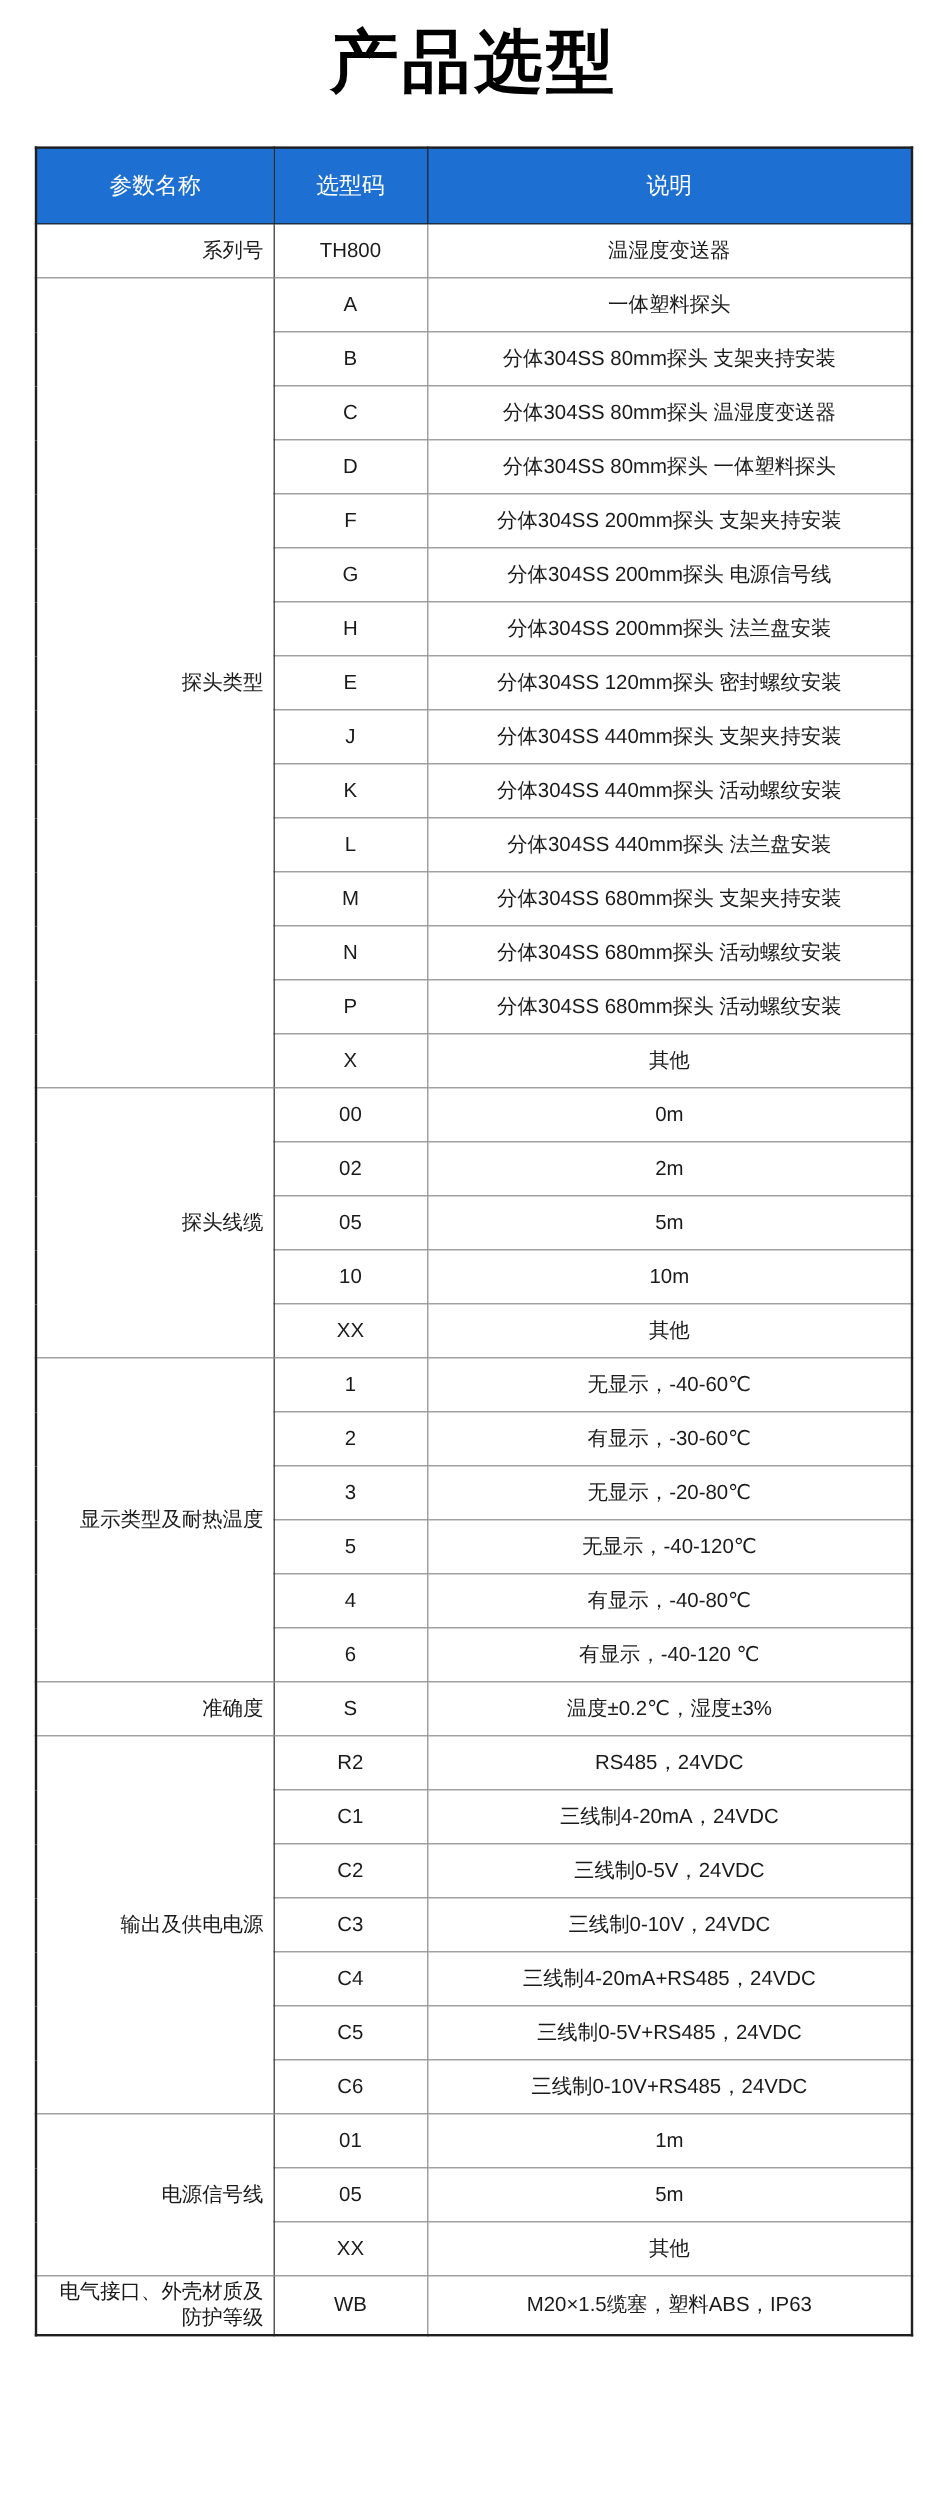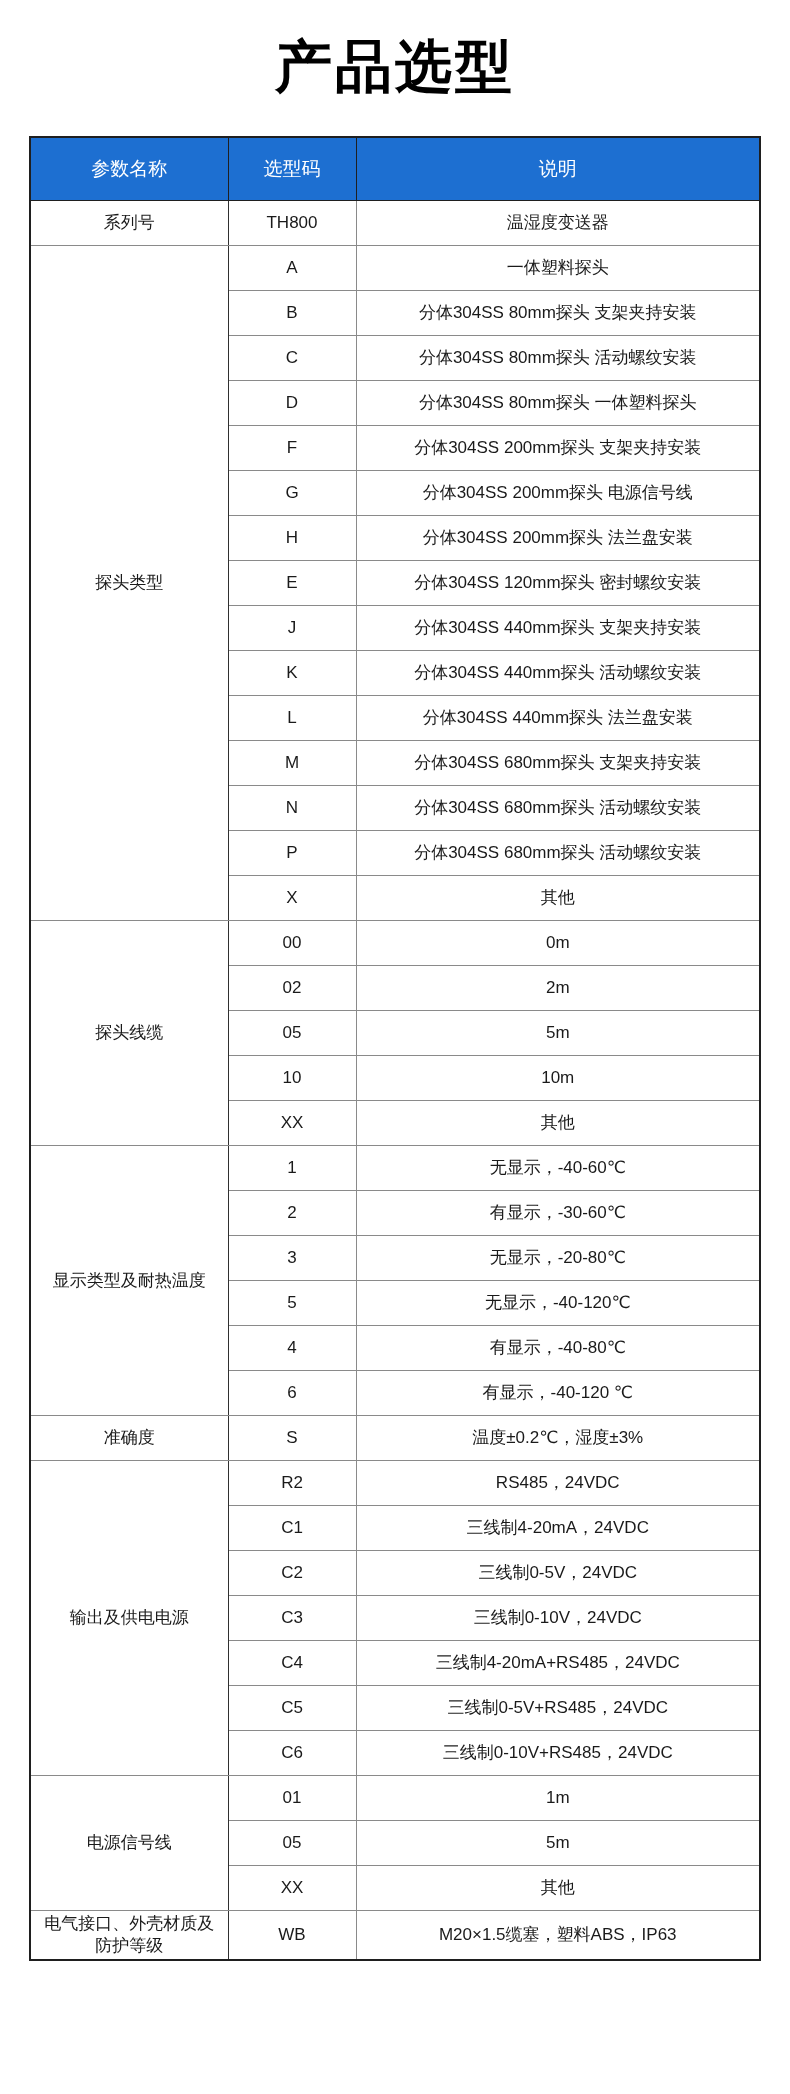--- a/index.html
+++ b/index.html
@@ -18,7 +18,7 @@
     font-family:"Liberation Sans","DejaVu Sans",sans-serif;
     color:var(--body-text);
   }
-  .page{width:790px;padding-top:34px;}
+  .page{width:790px;padding-top:20px;}
   .title{
     text-align:center;
     font-size:57px;

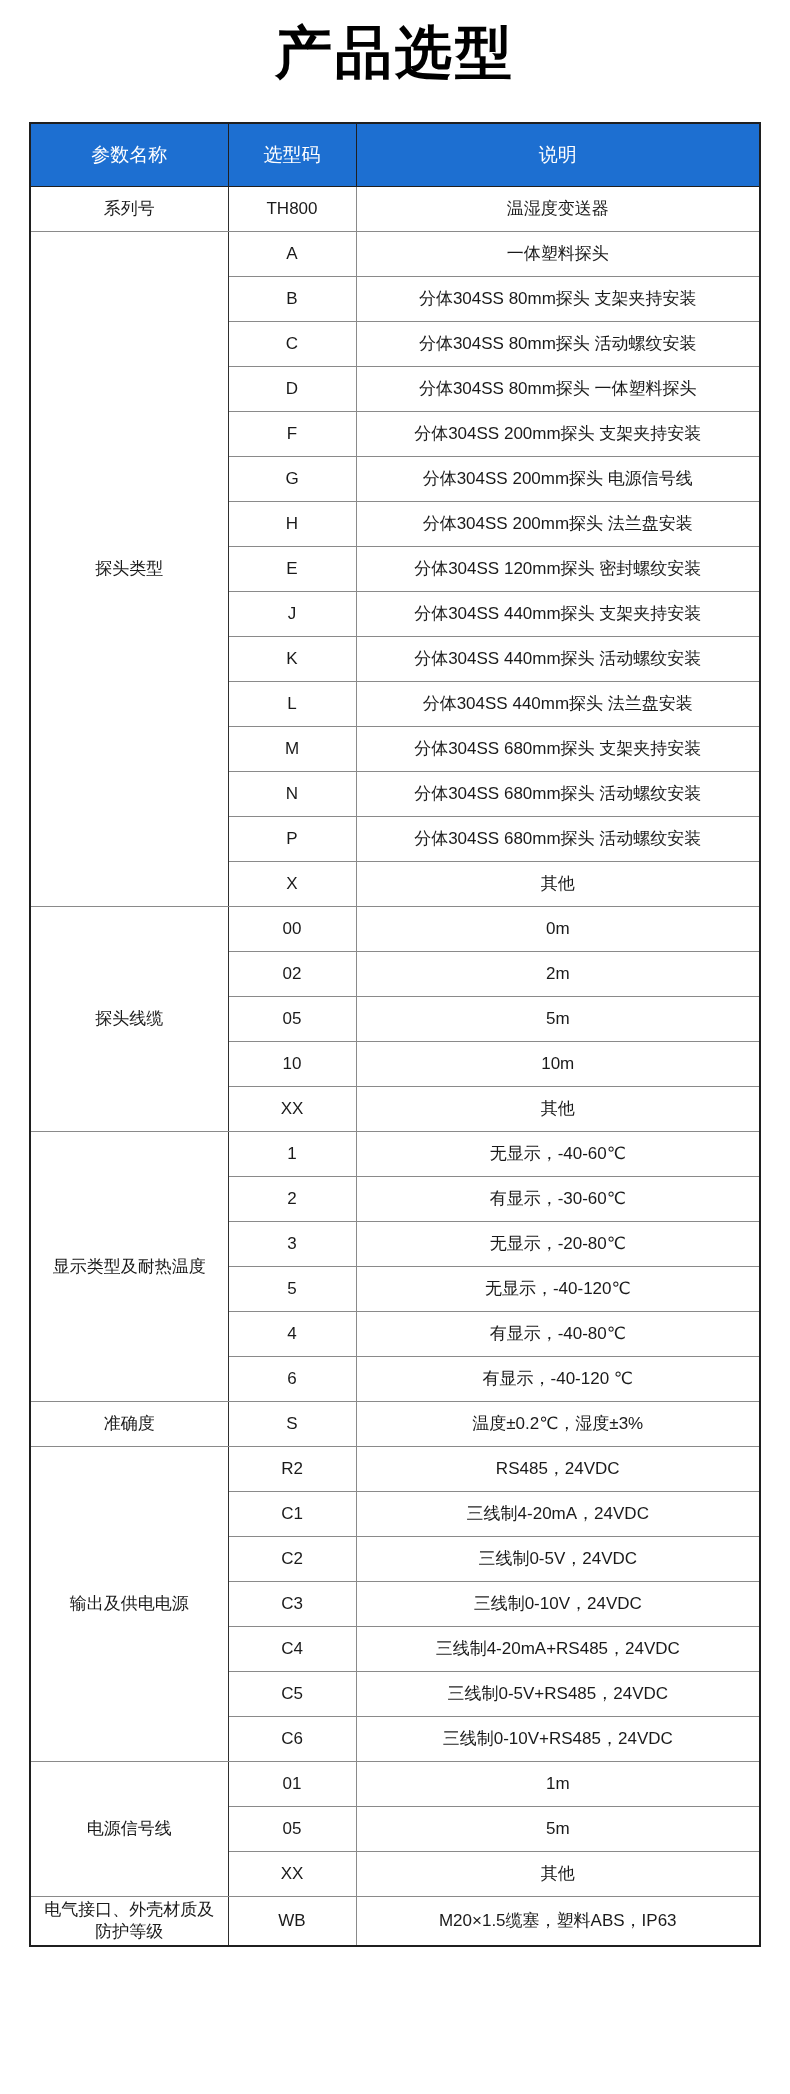--- a/index.html
+++ b/index.html
@@ -63,6 +63,7 @@
   tbody td.param{
     border-right:1px solid var(--border-group);
     border-left:1px solid var(--border-outer);
+    text-align:right;
   }
   tbody td.desc{border-right:1px solid var(--border-outer);text-align:center;}
 </style>

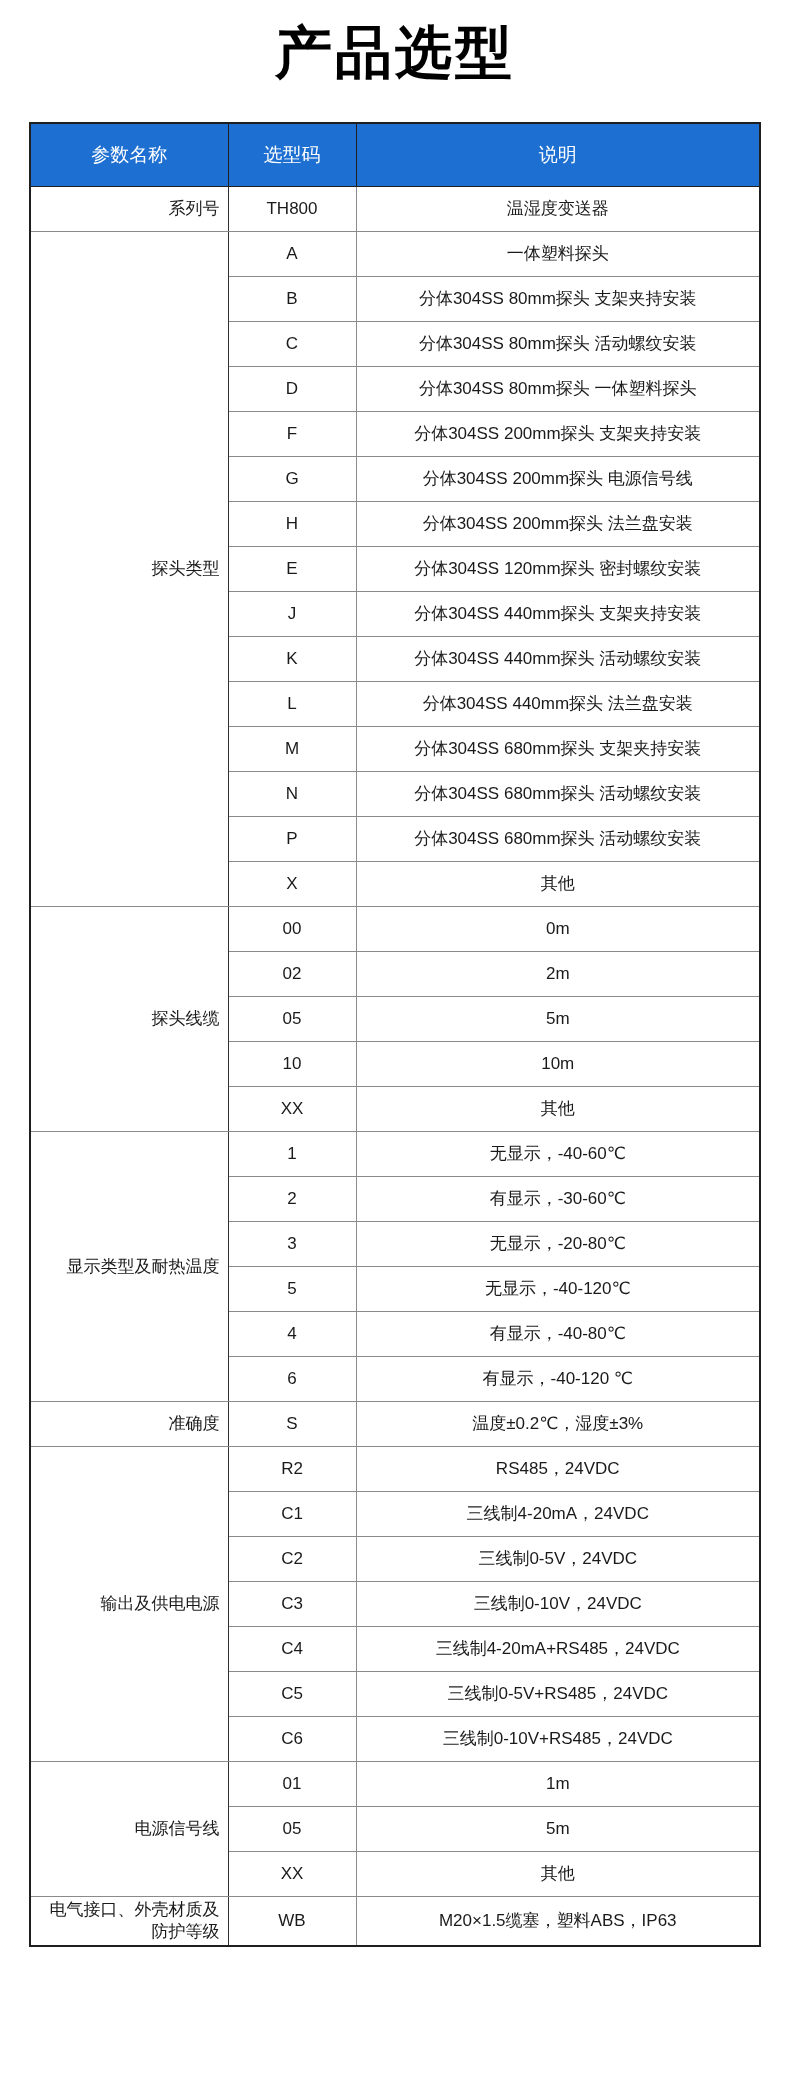--- a/index.html
+++ b/index.html
@@ -103,7 +103,7 @@
         </tr>
         <tr>
           <td class="code">C</td>
-          <td class="desc">分体304SS 80mm探头 活动螺纹安装</td>
+          <td class="desc">分体304SS 80mm探头 温湿度变送器</td>
         </tr>
         <tr>
           <td class="code">D</td>

